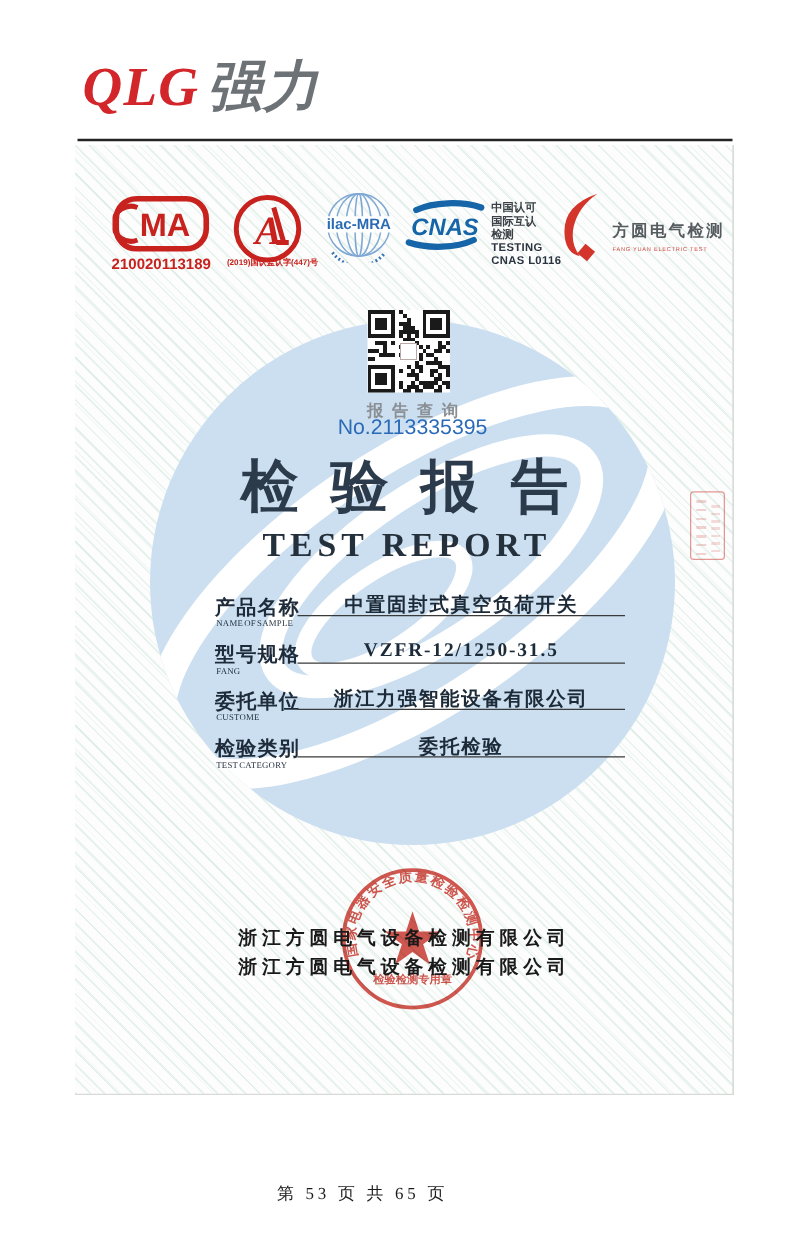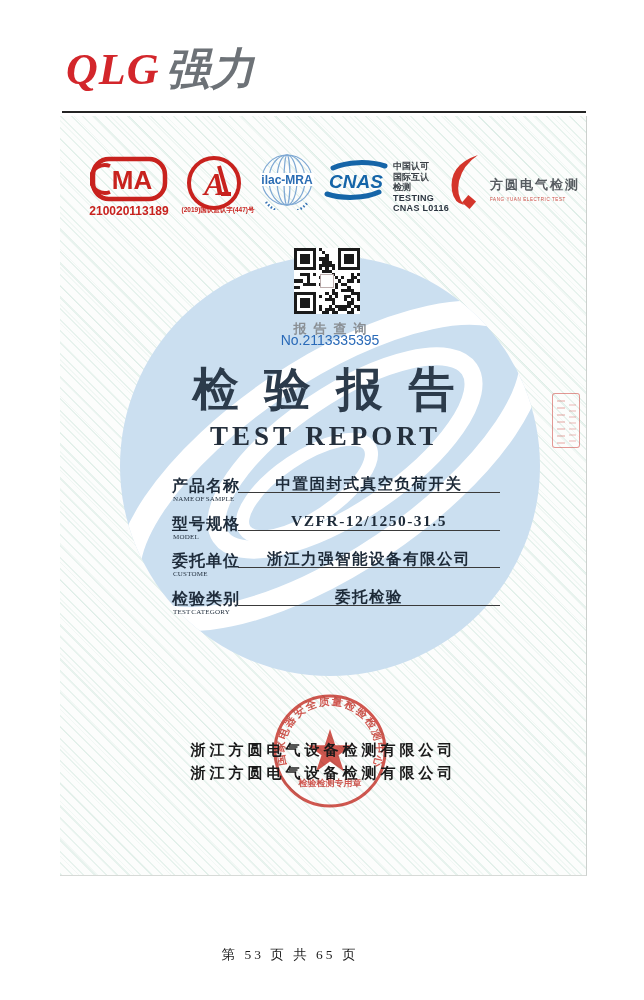--- a/index.html
+++ b/index.html
@@ -43,7 +43,7 @@
                 font-family:"Liberation Sans",sans-serif; font-size:13px; letter-spacing:7px;
                 text-indent:7px; font-weight:bold;}
   #qr-number  { left:180px; top:216px; width:180px; text-align:center; color:#2a6ab8;
-                font-family:"Liberation Sans",sans-serif; font-size:14px; }
+                font-family:"Liberation Sans",sans-serif; font-size:17px; }
 
   
   #title-zh { left:0; top:243px; width:527px; text-align:center; color:#2c3b4b;

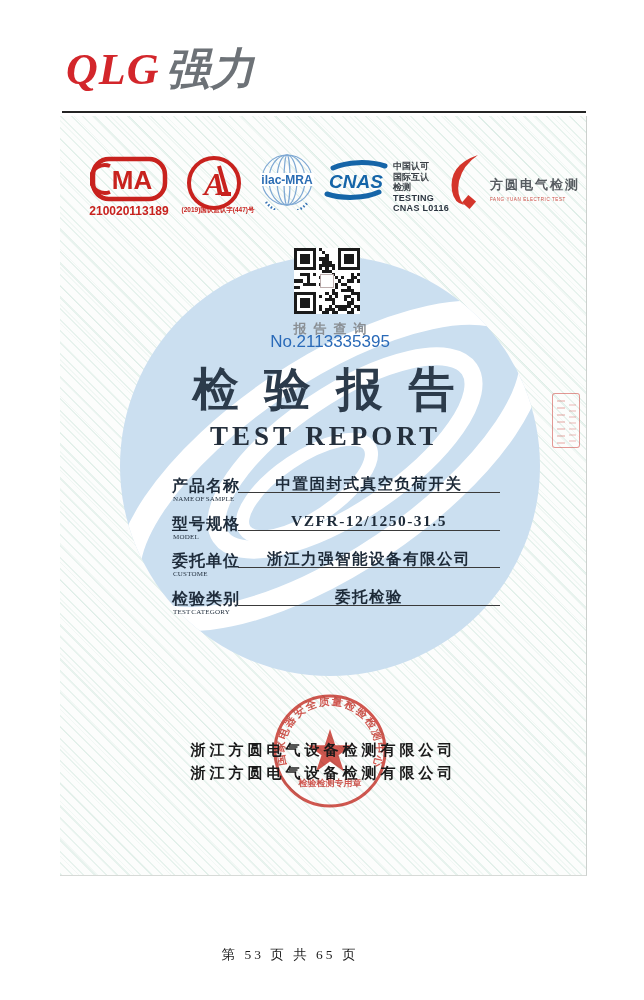--- a/index.html
+++ b/index.html
@@ -287,7 +287,7 @@
   </div>
   <div class="abs content field" id="field-1">
     <span class="label">型号规格</span>
-    <span class="sub">MODEL</span>
+    <span class="sub">FANG</span>
     <span class="line">
       <span class="value">VZFR-12/1250-31.5</span></span>
   </div>

